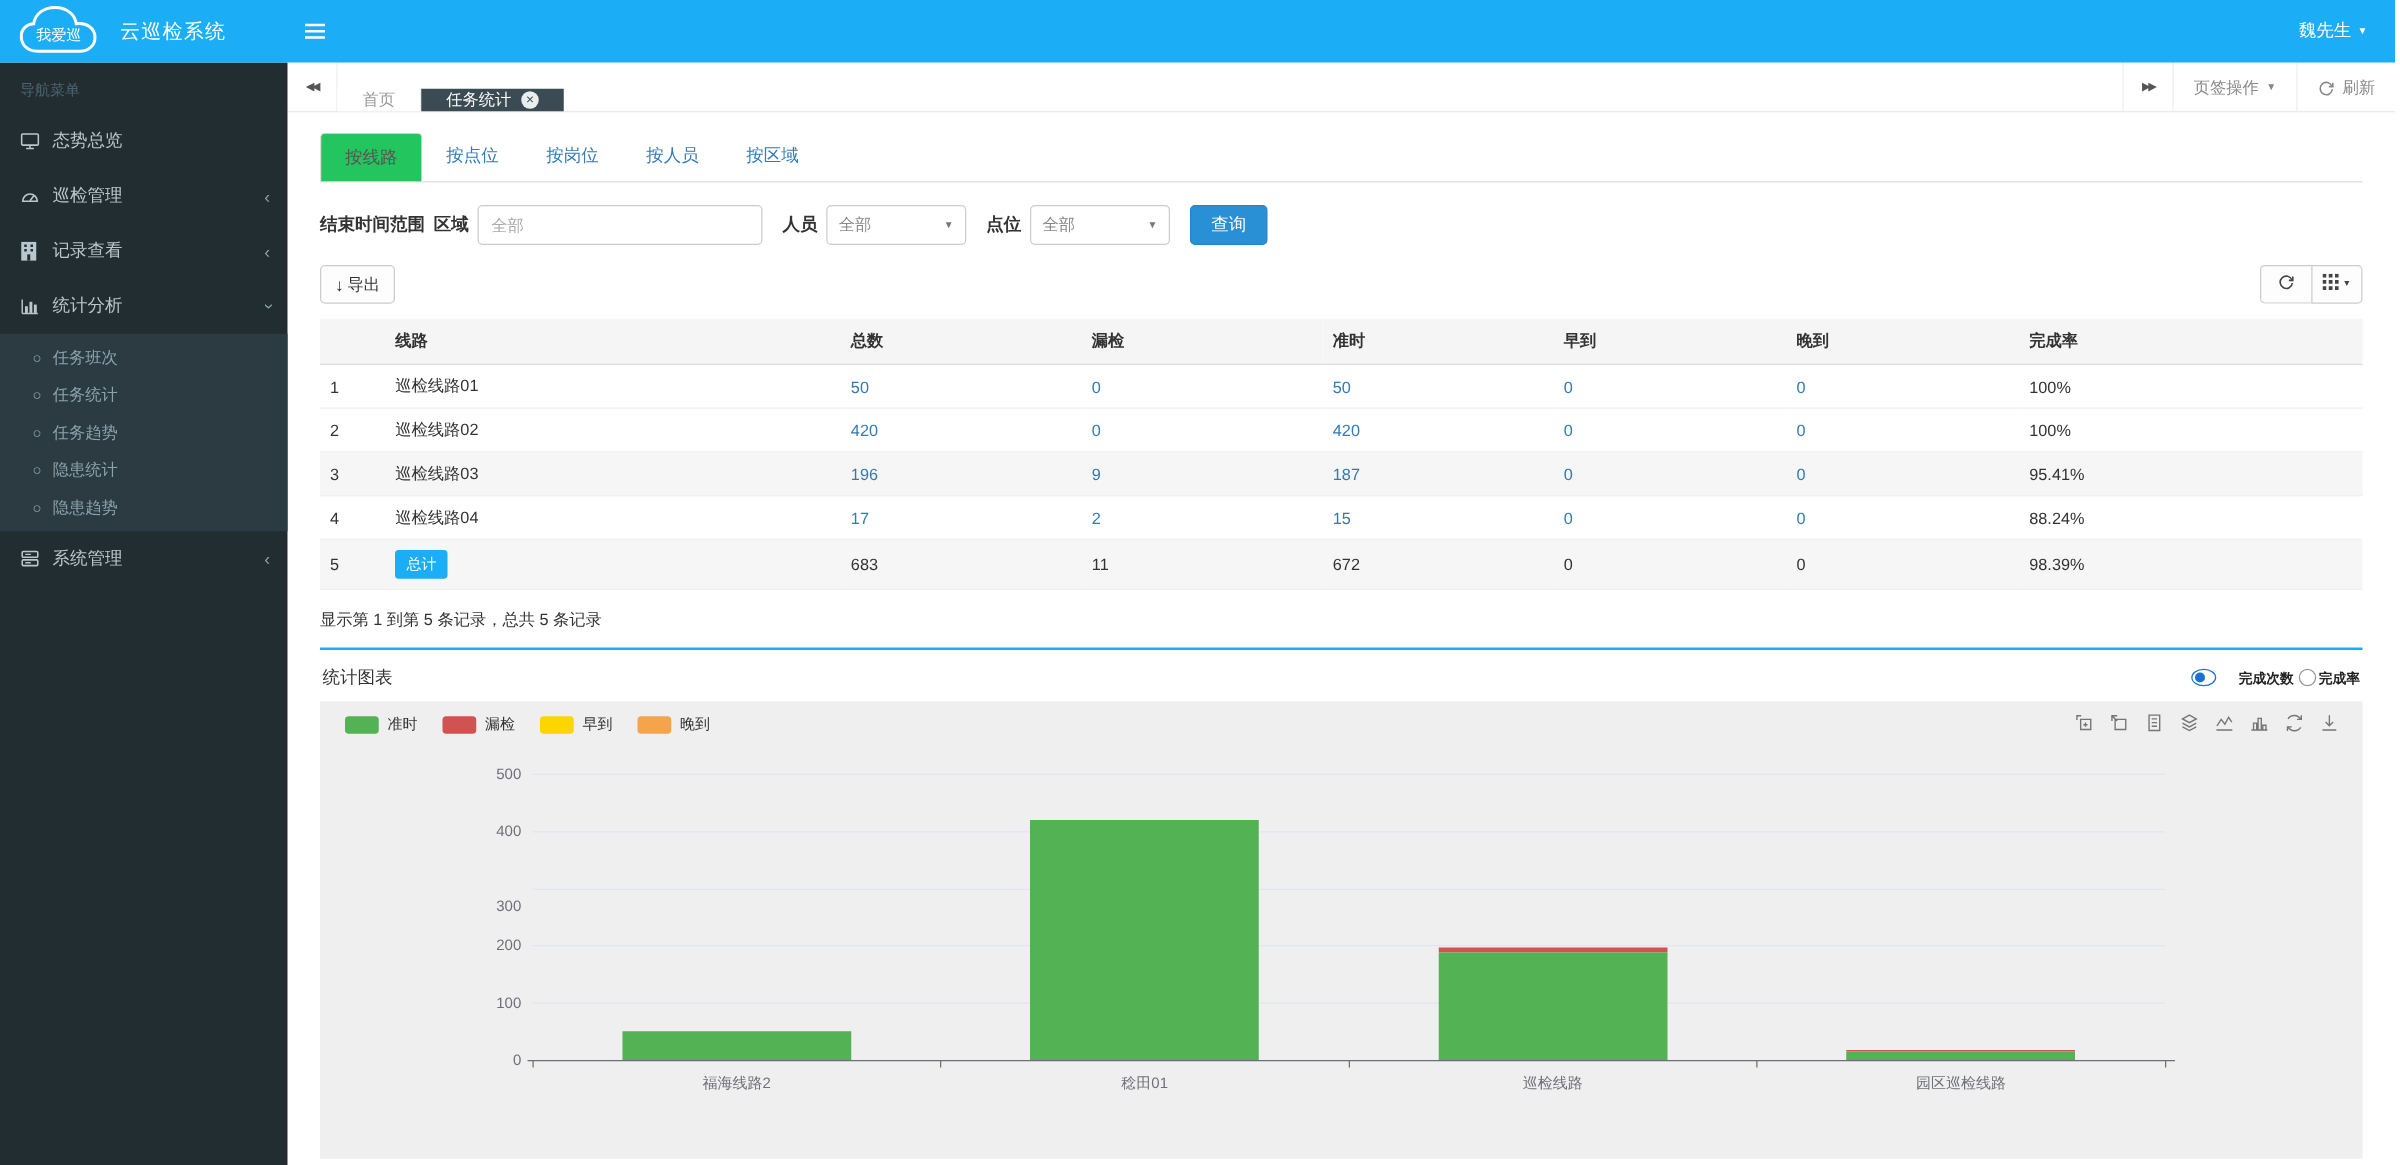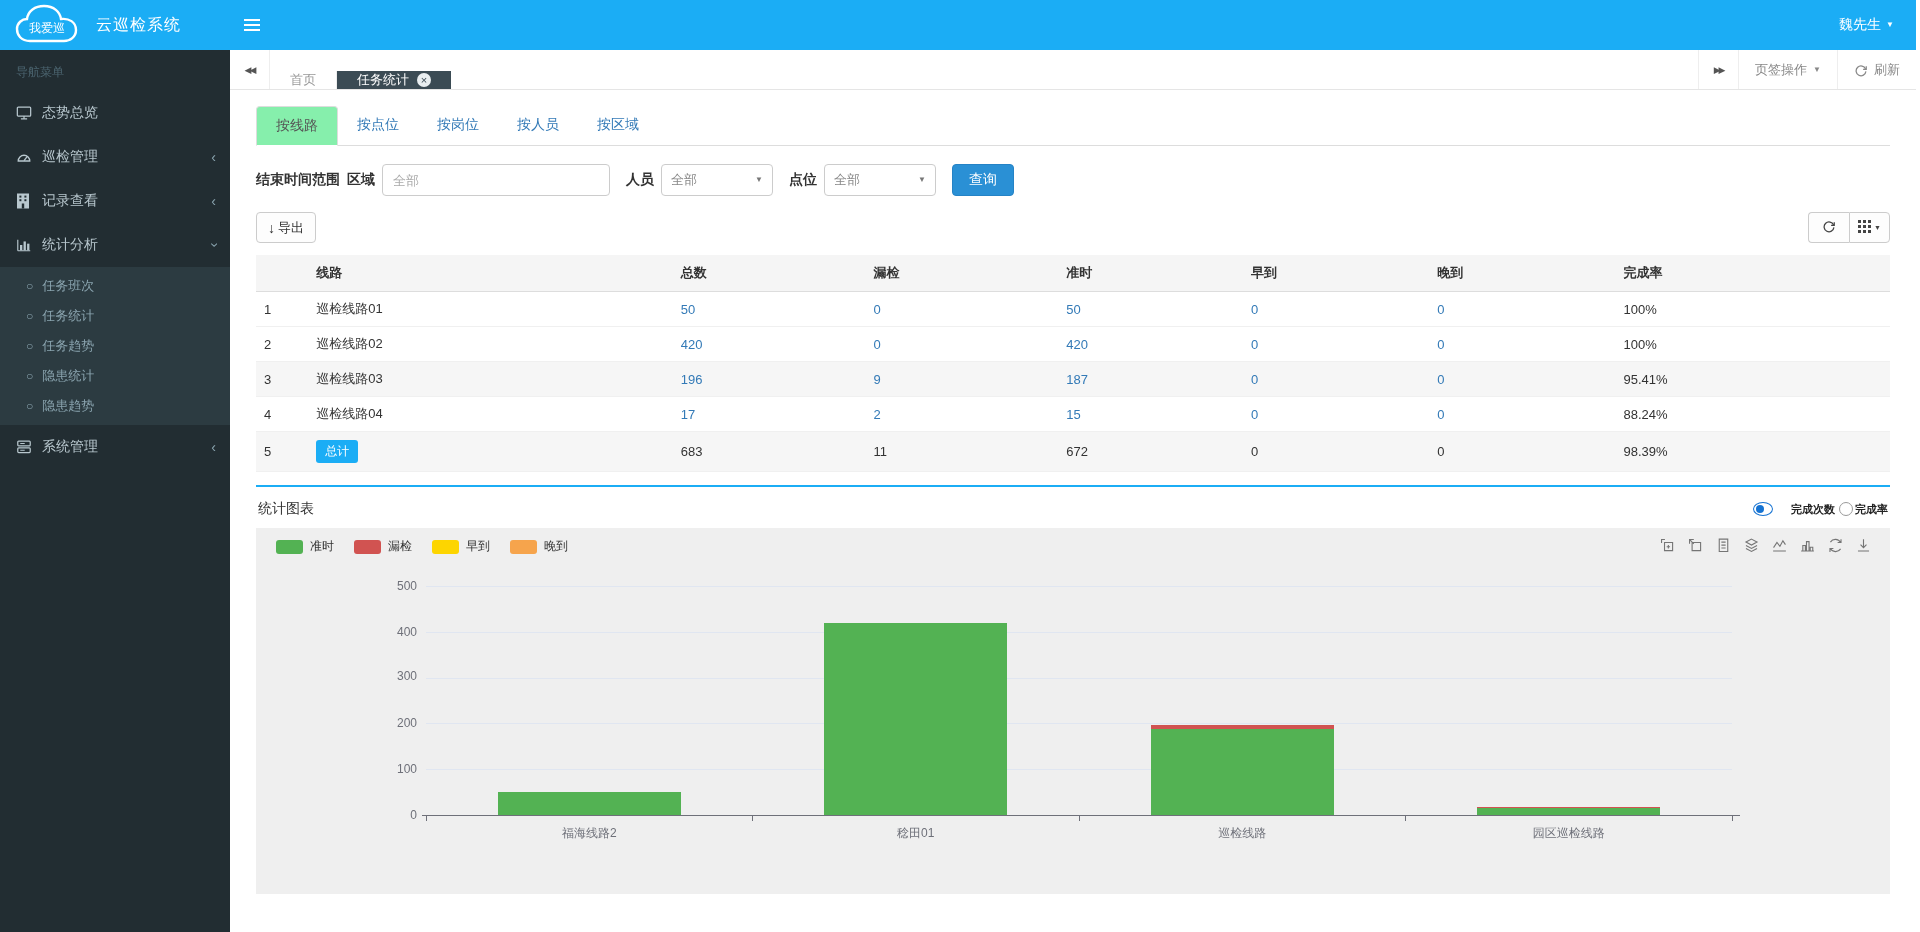--- a/index.html
+++ b/index.html
@@ -43,7 +43,7 @@
 
   .filter-tabs { margin-top:16px; display:flex; border-bottom:1px solid #ddd; font-size:14px; }
   .ftab { padding:10px 19px; color:#337ab7; cursor:pointer; margin-bottom:-1px; }
-  .ftab.active { color:#555; background:#86efac; border:1px solid #ddd; border-bottom:1px solid #fff; border-radius:4px 4px 0 0; }
+  .ftab.active { color:#555; background:#22c55e; border:1px solid #ddd; border-bottom:1px solid #fff; border-radius:4px 4px 0 0; }
 
   .filter-form { margin-top:18px; display:flex; align-items:center; font-size:14px; }
   .f-label { font-weight:bold; color:#333; white-space:nowrap; margin-right:7px; }

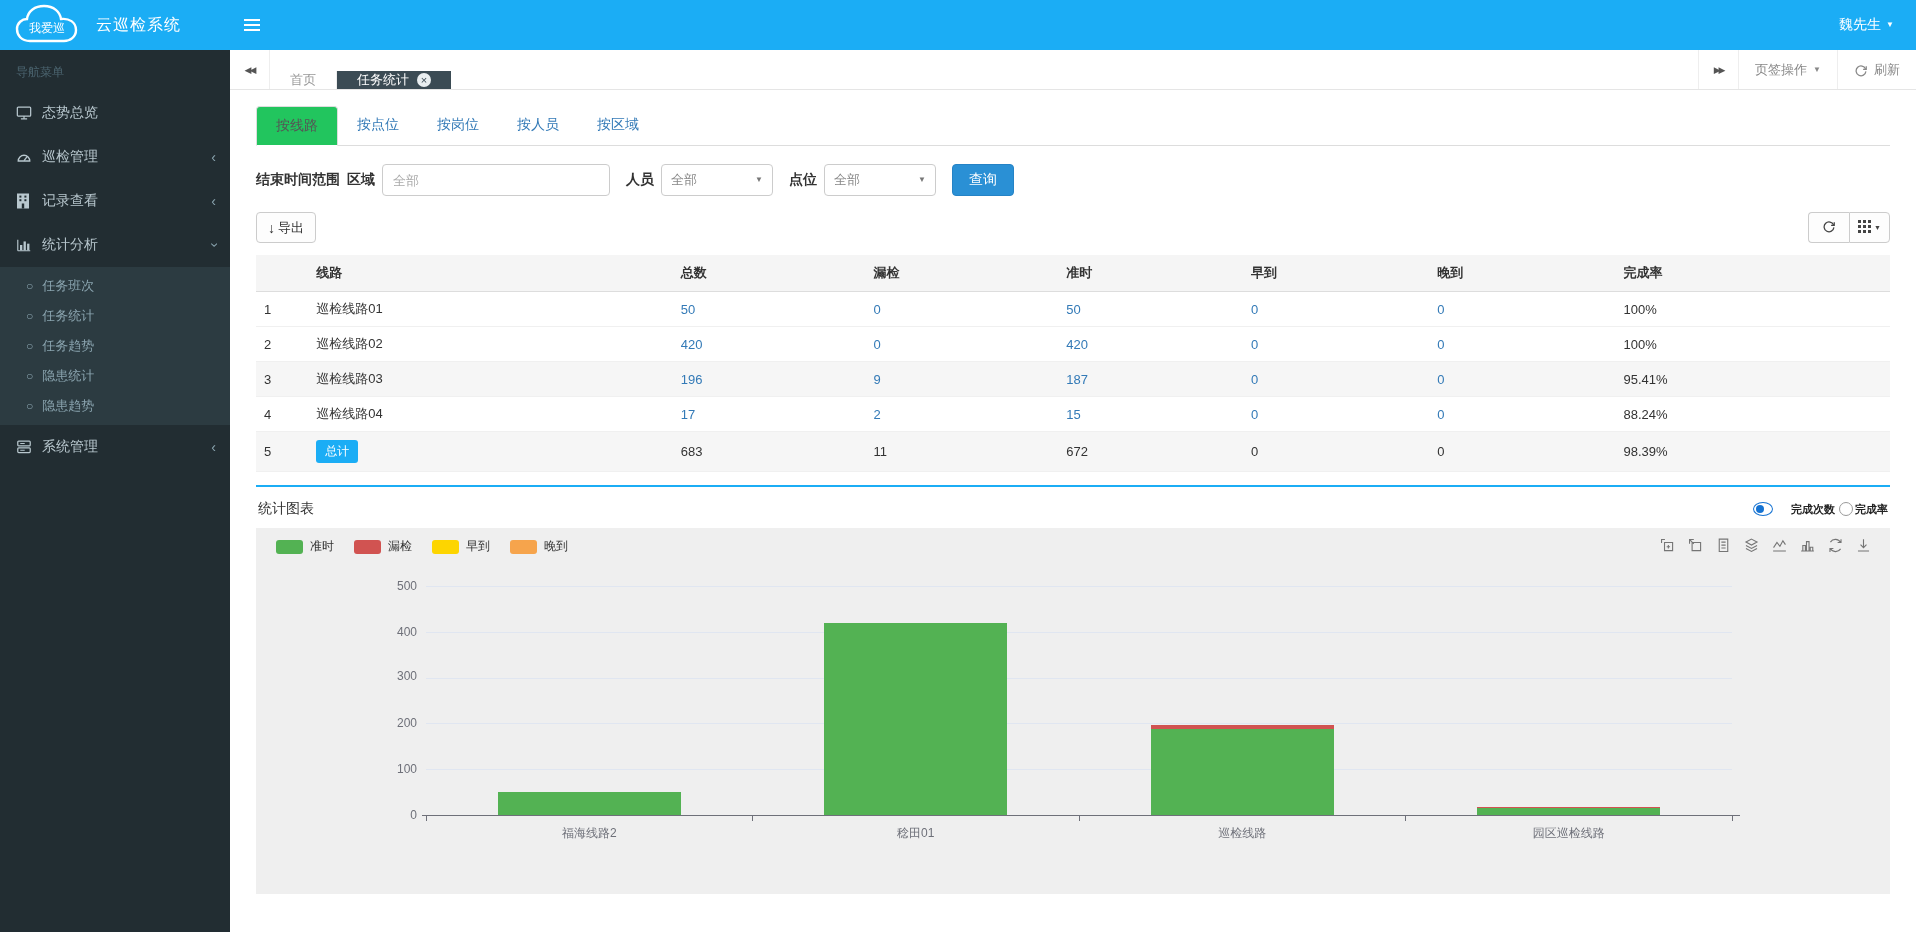--- a/index.html
+++ b/index.html
@@ -370,6 +370,7 @@
         </tbody>
     </table>
 
+    <div class="pagination-info">显示第 1 到第 5 条记录，总共 5 条记录</div>
 
     <div class="chart-panel">
       <div class="chart-head">

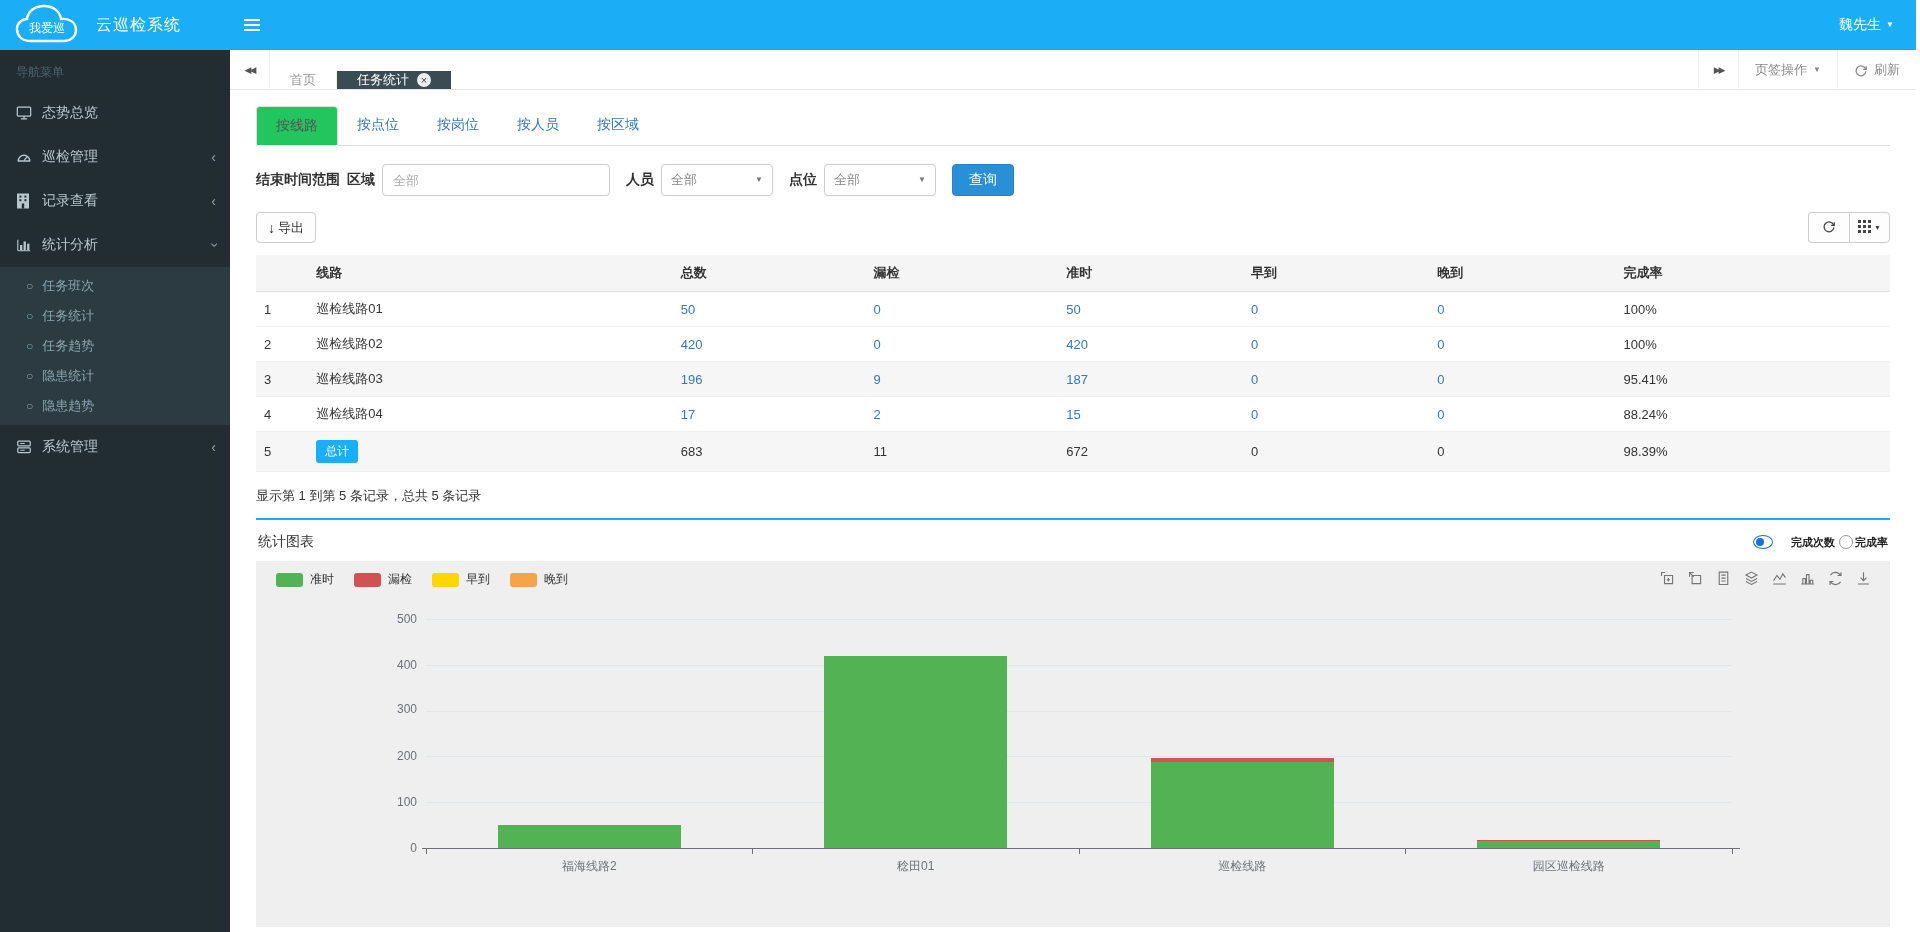--- a/index.html
+++ b/index.html
@@ -454,7 +454,7 @@
             <div class="gridline" style="top: 137.4px;"></div>
             <div class="ylab" style="top: 137.4px;">200</div>
             <div class="gridline" style="top: 91.6px;"></div>
-            <div class="ylab" style="top: 90px;">300</div>
+            <div class="ylab" style="top: 106px;">300</div>
             <div class="gridline" style="top: 45.8px;"></div>
             <div class="ylab" style="top: 45.8px;">400</div>
             <div class="gridline" style="top: 0px;"></div>

